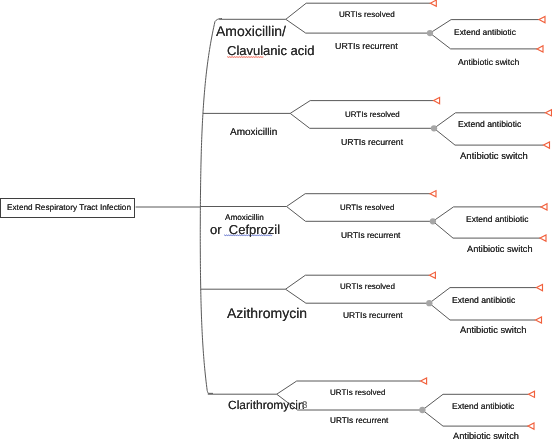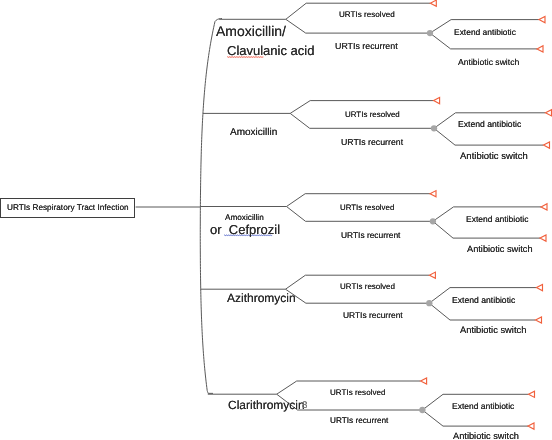--- a/index.html
+++ b/index.html
@@ -78,7 +78,7 @@
  </svg>
 
  <div id="rootbox"></div>
- <div class="tx" id="rootlabel" style="left:7.0px;top:212.31px;font-size:8.240px">URTIs Respiratory Tract Infection</div>
+ <div class="tx" id="rootlabel" style="left:7.0px;top:212.31px;font-size:8.240px">Extend Respiratory Tract Infection</div>
 
  <div class="tx" style="left:216px;top:37.97px;font-size:14px;letter-spacing:0.000px">Amoxicillin/</div>
  <div class="tx" style="left:227.00px;top:57.34px;font-size:13px;letter-spacing:0.000px">Clavulanic acid</div>

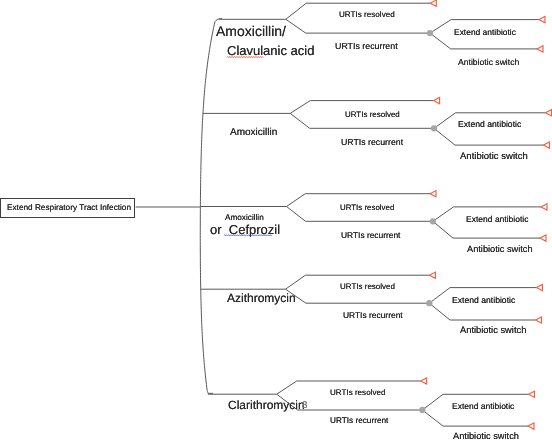--- a/index.html
+++ b/index.html
@@ -97,7 +97,7 @@
  <div class="tx" style="left:341.40px;top:238.95px;font-size:8.391px;letter-spacing:0.000px">URTIs recurrent</div>
  <div class="tx" style="left:466.00px;top:223.88px;font-size:8.533px;letter-spacing:0.000px">Extend antibiotic</div>
  <div class="tx" style="left:467.40px;top:254.24px;font-size:9.223px;letter-spacing:0.000px">Antibiotic switch</div>
- <div class="tx" style="left:226.60px;top:304px;font-size:12px;letter-spacing:0.000px">Azithromycin</div>
+ <div class="tx" style="left:226.60px;top:320px;font-size:14px;letter-spacing:0.000px">Azithromycin</div>
  <div class="tx" style="left:339.60px;top:290.66px;font-size:8.002px;letter-spacing:0.000px">URTIs resolved</div>
  <div class="tx" style="left:342.60px;top:318.85px;font-size:8.420px;letter-spacing:0.000px">URTIs recurrent</div>
  <div class="tx" style="left:452.40px;top:305.21px;font-size:8.645px;letter-spacing:0.000px">Extend antibiotic</div>

